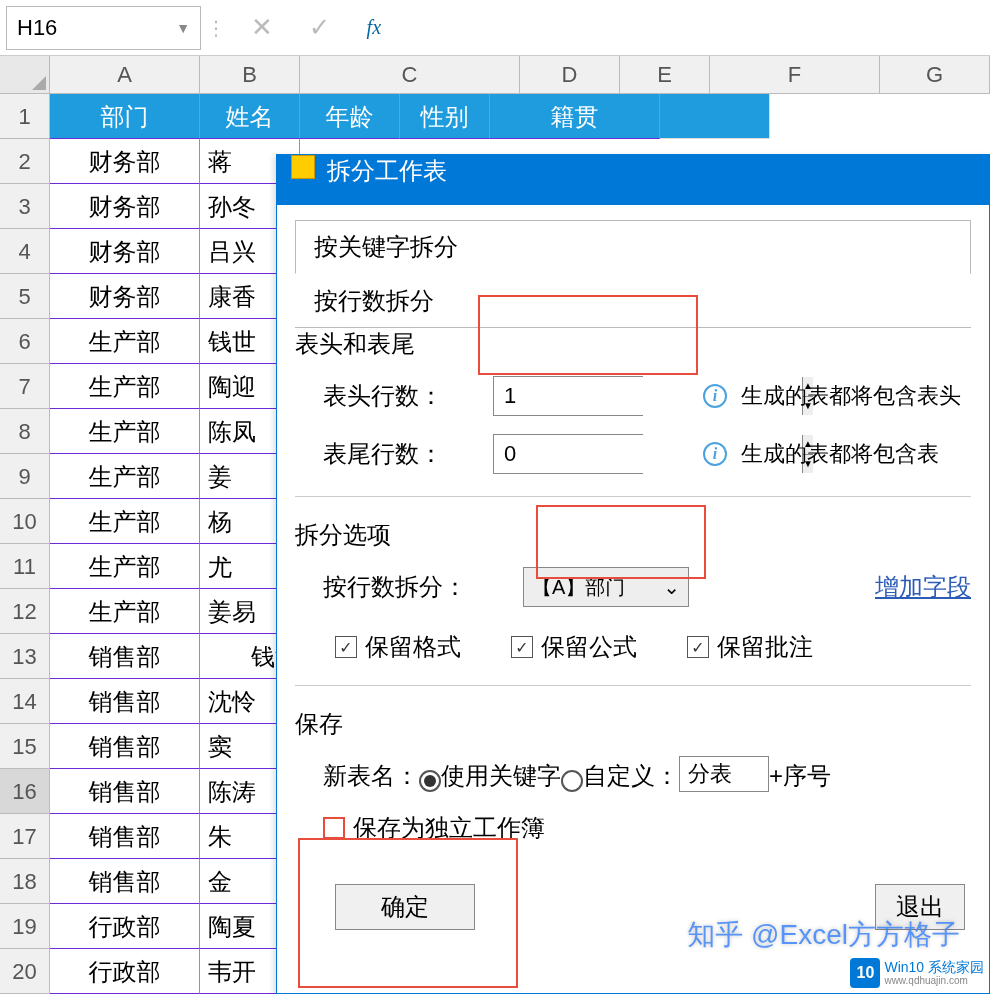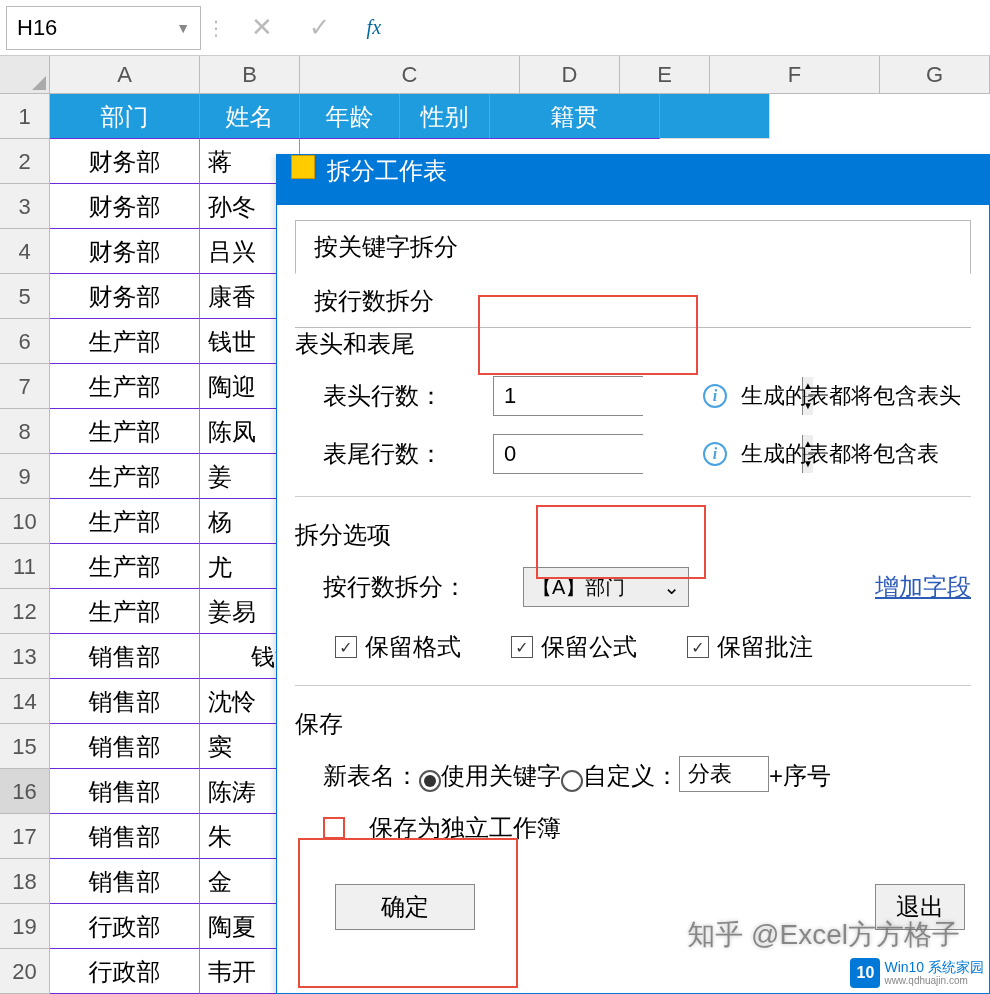--- a/index.html
+++ b/index.html
@@ -68,7 +68,7 @@
 .radio.checked::after { content: ''; width: 12px; height: 12px; background: #333; border-radius: 50%; }
 .text-input { width: 90px; height: 36px; border: 1px solid #888; padding: 0 8px; font-size: 22px; }
 
-.save-chk { display: flex; align-items: center; gap: 24px; padding-left: 28px; margin-top: 20px; font-size: 24px; }
+.save-chk { display: flex; align-items: center; gap: 8px; padding-left: 28px; margin-top: 20px; font-size: 24px; }
 .chkbox.red { border: 2px solid #e74c3c; }
 
 .dlg-buttons { display: flex; justify-content: space-between; padding: 40px 6px 0 40px; }

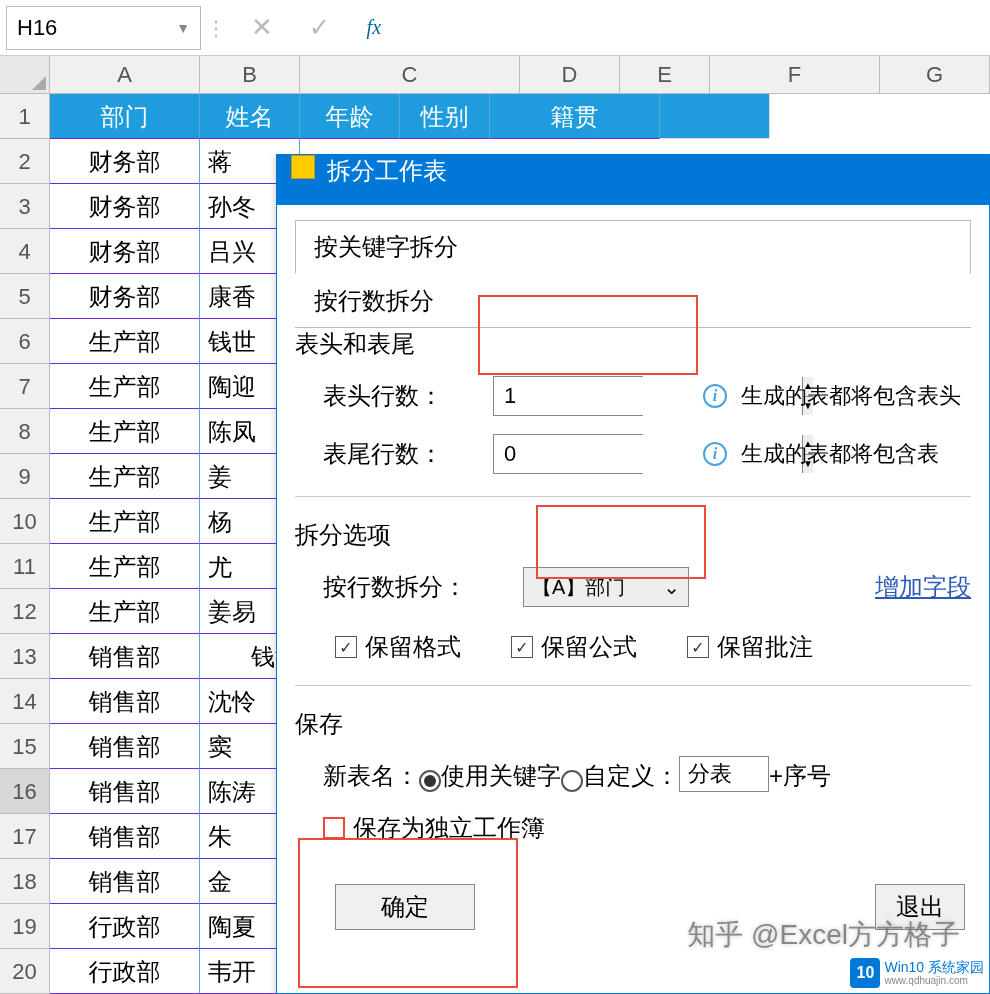--- a/index.html
+++ b/index.html
@@ -74,7 +74,7 @@
 .dlg-buttons { display: flex; justify-content: space-between; padding: 40px 6px 0 40px; }
 .btn { width: 140px; height: 46px; border: 1px solid #888; background: #f0f0f0; font-size: 24px; }
 
-.watermark { position: absolute; right: 30px; bottom: 40px; color: #737373; font-size: 28px; opacity: 0.85; text-shadow: 0 0 4px rgba(0,0,0,0.3); }
+.watermark { position: absolute; right: 30px; bottom: 40px; color: #3b82f6; font-size: 28px; opacity: 0.85; text-shadow: 0 0 4px rgba(0,0,0,0.3); }
 .logo-badge { position: absolute; right: 6px; bottom: 6px; display: flex; align-items: center; gap: 4px; }
 .logo-sq { width: 30px; height: 30px; background: #0078d7; color: #fff; font-size: 16px; font-weight: bold; display: flex; align-items: center; justify-content: center; border-radius: 4px; }
 .logo-txt { font-size: 14px; color: #0078d7; line-height: 1.1; }

